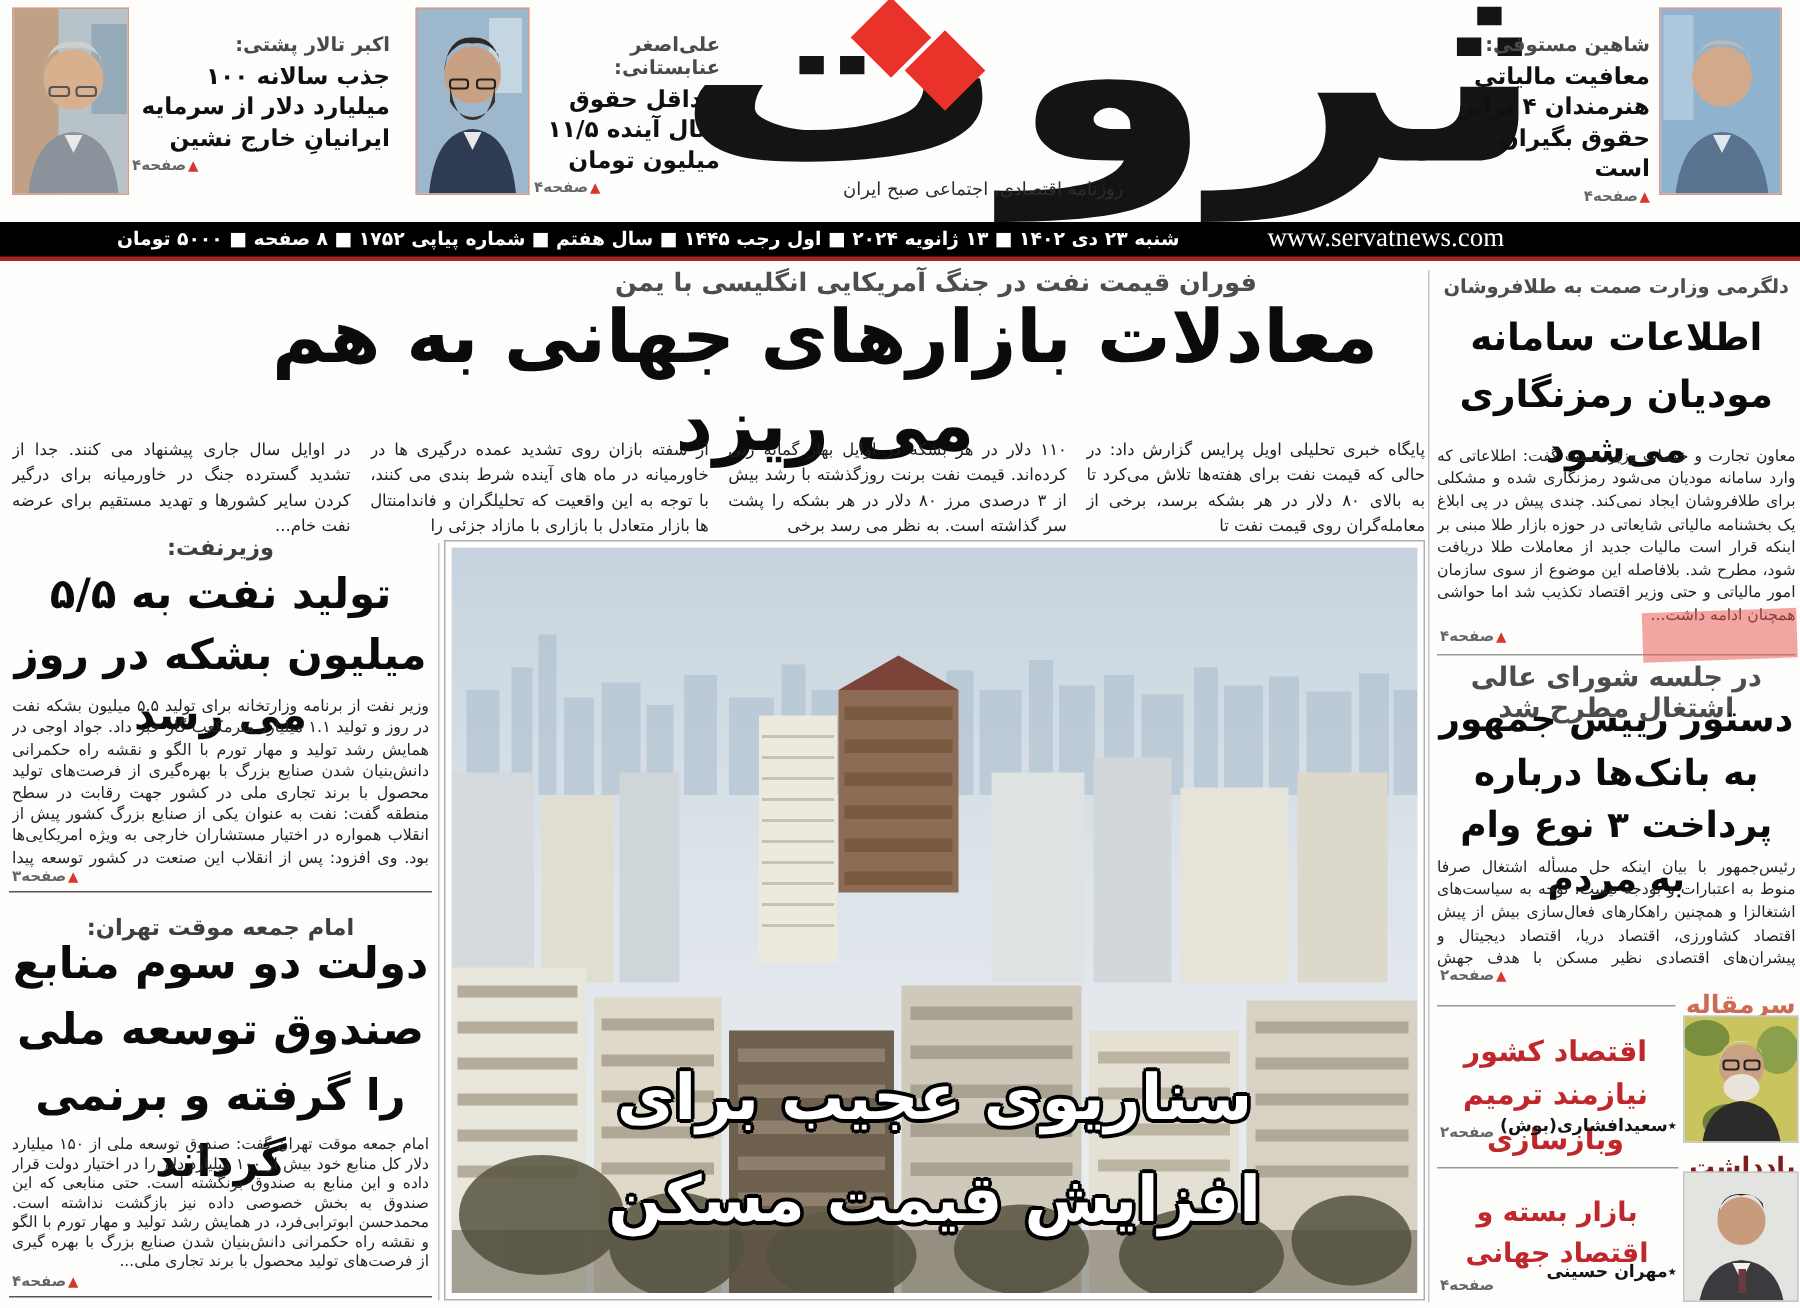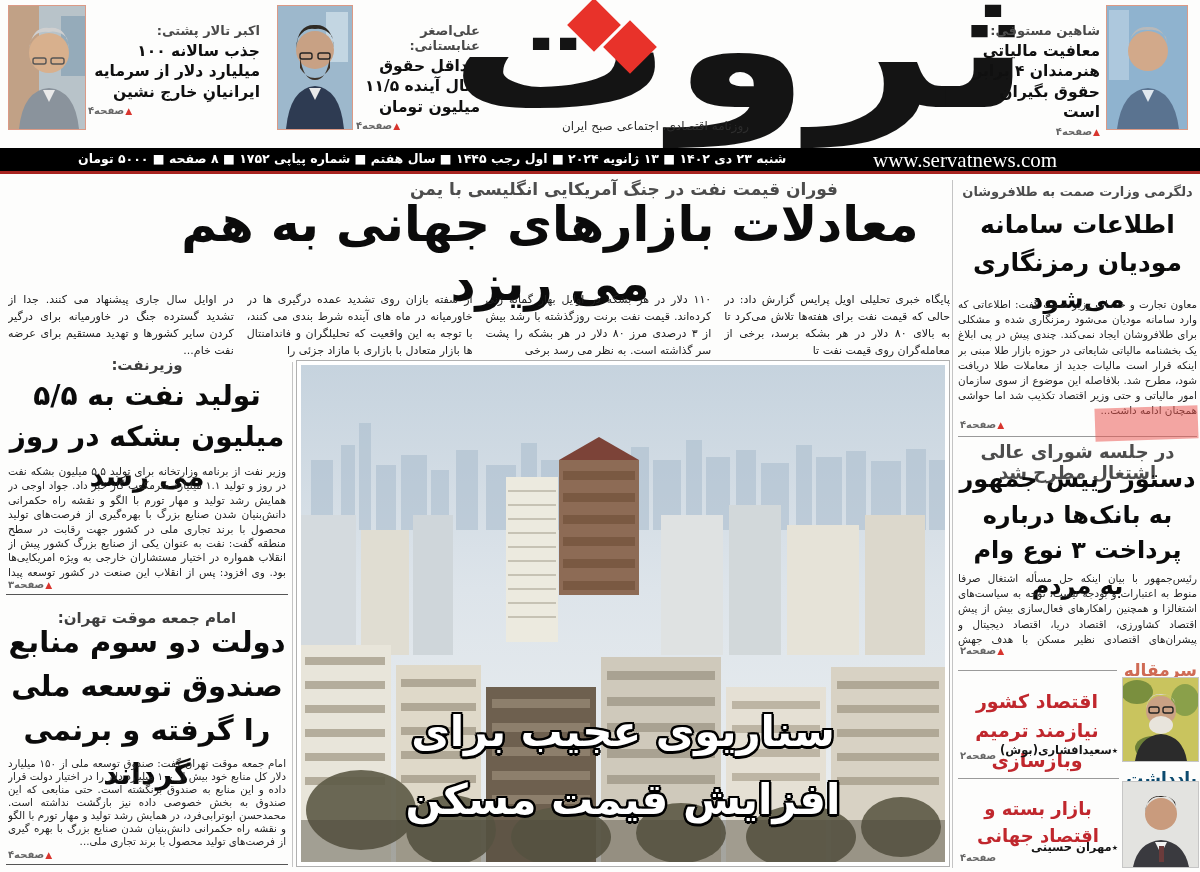--- a/index.html
+++ b/index.html
@@ -27,7 +27,7 @@
   .datebar{position:absolute;left:0;top:148px;width:1200px;height:23px;background:#000000;
            border-bottom:3px solid #a82420;padding-left:44px;}
   .dateline{position:absolute;left:78px;top:3px;font-size:12.5px;font-weight:bold;color:#fff;direction:rtl;}
-  .website{position:absolute;left:873px;top:0px;font-size:21px;color:#fff;
+  .website{position:absolute;left:845px;top:0px;font-size:18px;color:#fff;
            font-family:"Liberation Serif","DejaVu Serif",serif;direction:ltr;}
 
   

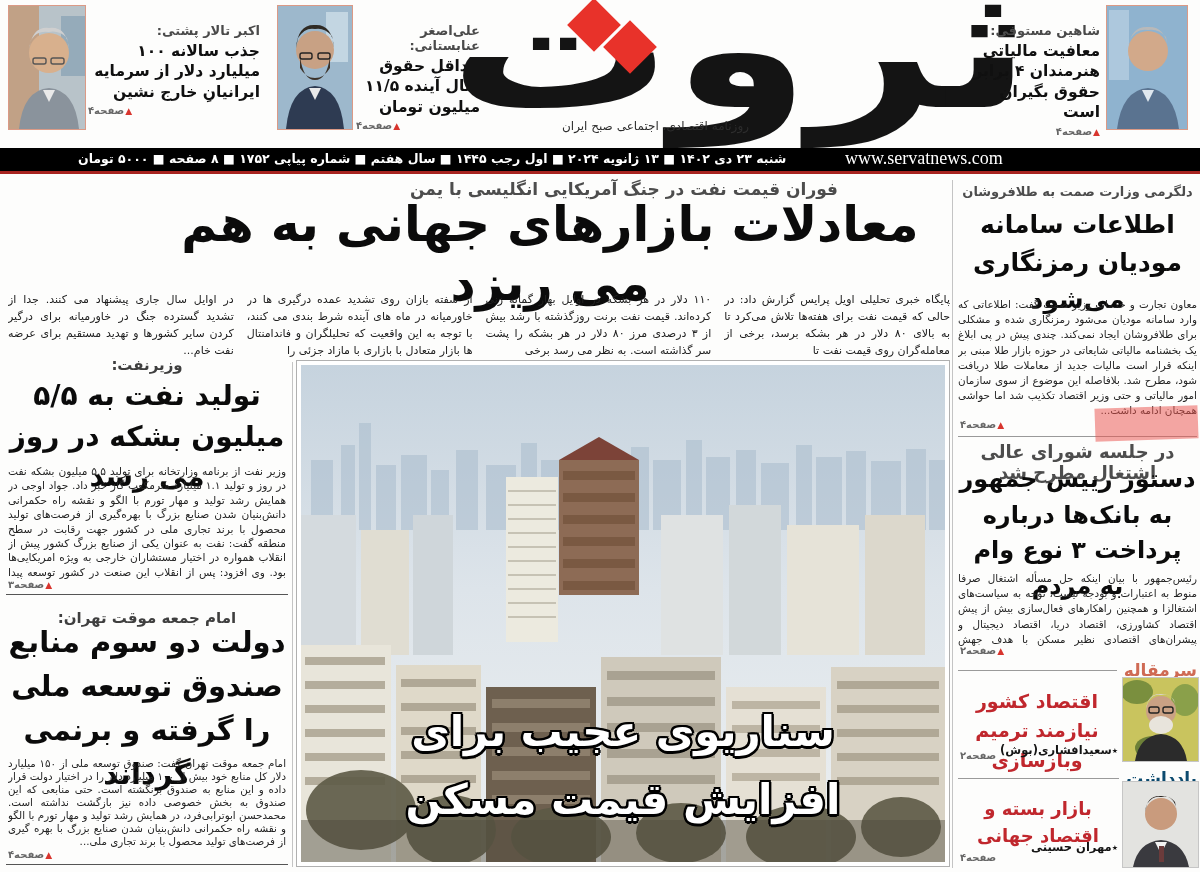--- a/index.html
+++ b/index.html
@@ -203,7 +203,7 @@
   <div class="pg abs" style="left:960px;top:750px;"><span>صفحه۲</span></div>
 
   <div class="secrow" style="left:958px;top:768px;width:239px;">
-    <span class="seclabel" style="color:#0c4a6e;">یادداشت</span>
+    <span class="seclabel" style="color:#7f1d1d;">یادداشت</span>
     <span class="secline"></span>
   </div>
   <div class="sphoto" style="left:1122px;top:781px;width:75px;height:85px;">

